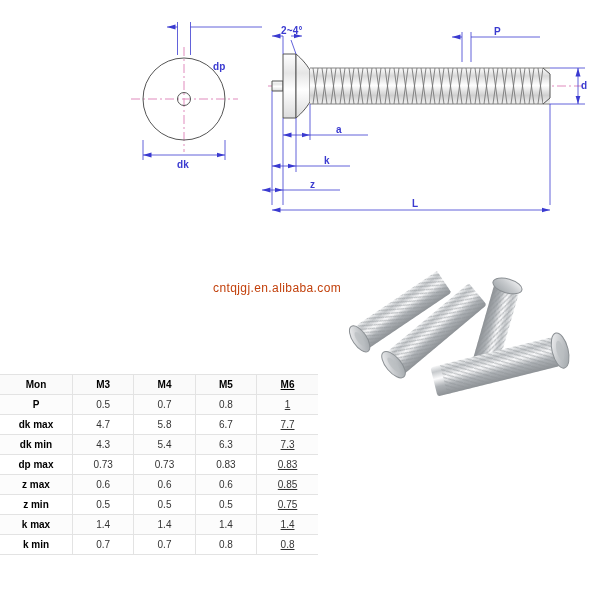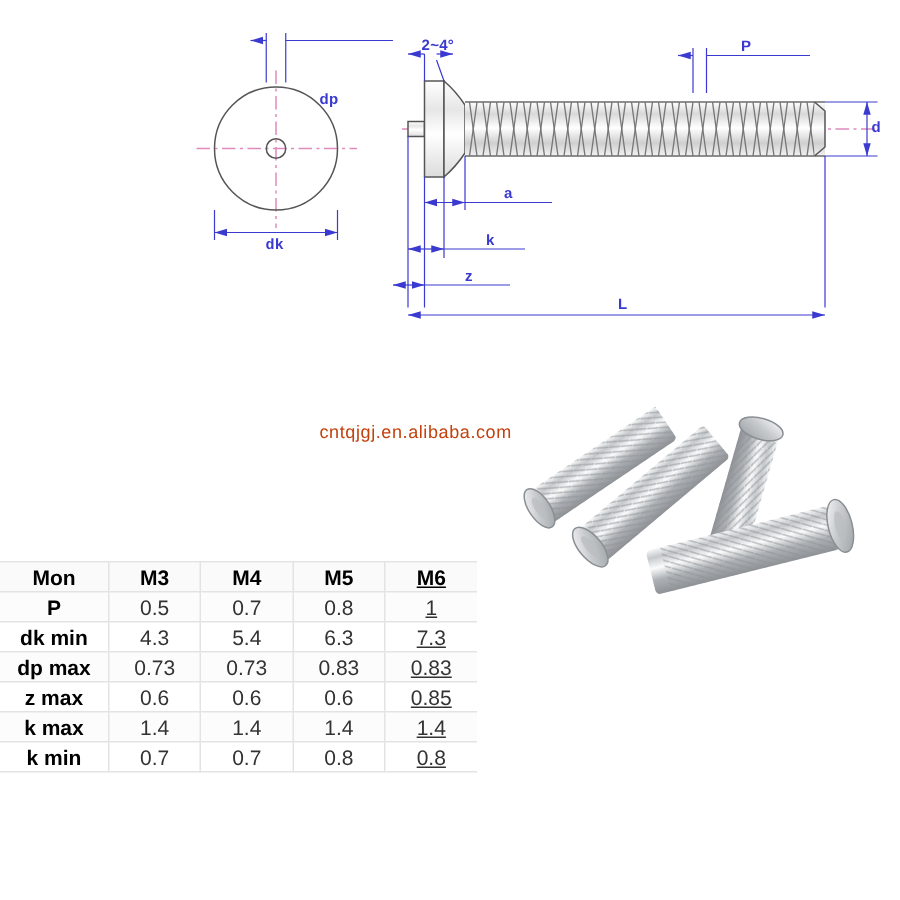--- a/index.html
+++ b/index.html
@@ -215,7 +215,7 @@
   </svg>
 
   <div class="dim-label" style="left:213px; top:17px;margin-top:44px;">dp</div>
-  <div class="dim-label" style="left:177px; top:159px;font-family:Liberation Mono, monospace;">dk</div>
+  <div class="dim-label" style="left:177px; top:159px;">dk</div>
   <div class="dim-label" style="left:281px; top:25px;">2~4°</div>
   <div class="dim-label" style="left:494px; top:26px;">P</div>
   <div class="dim-label" style="left:581px; top:80px;">d</div>

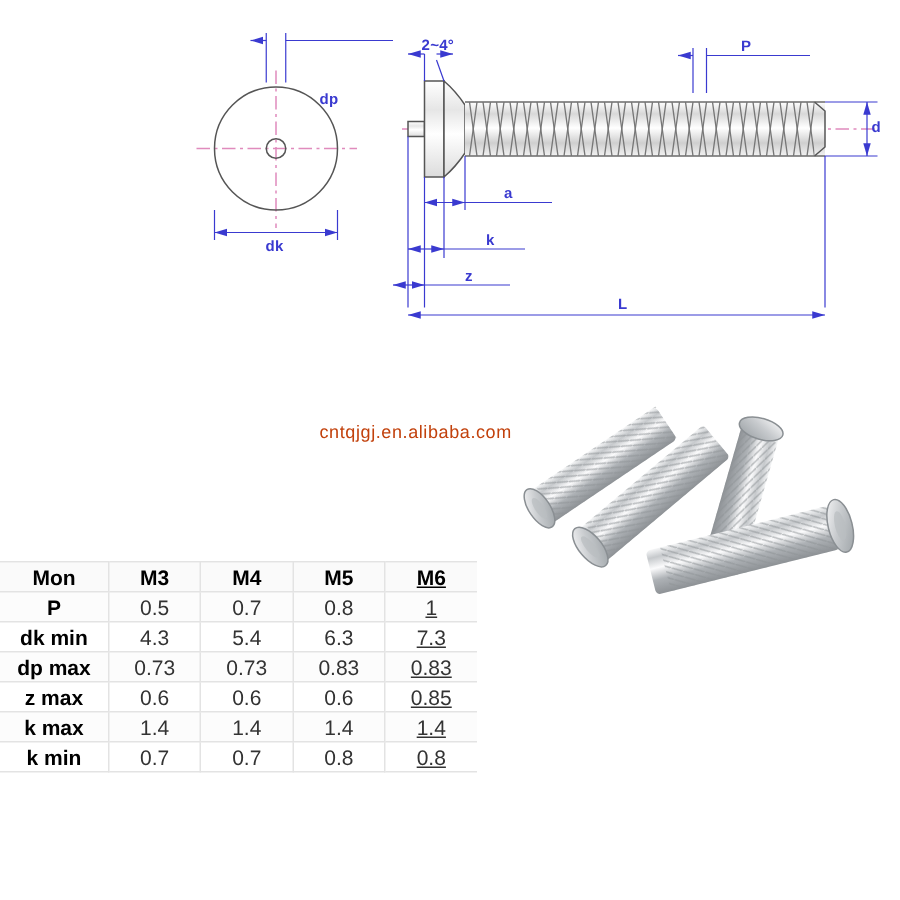--- a/index.html
+++ b/index.html
@@ -63,7 +63,7 @@
     top: 374px;
     width: 318px;
     border-collapse: collapse;
-    font-size: 14px;
+    font-size: 10px;
     font-family: "Liberation Sans", sans-serif;
   }
   #spec-table td, #spec-table th {

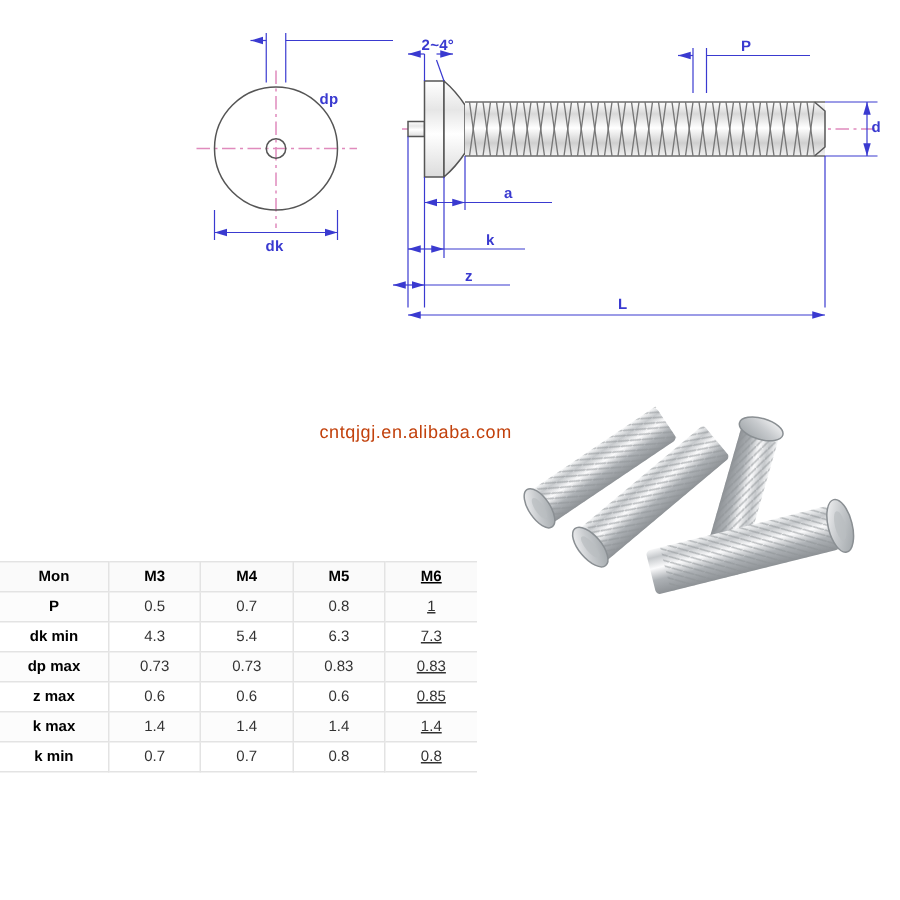--- a/index.html
+++ b/index.html
@@ -304,6 +304,13 @@
       <td>1</td>
     </tr>
     <tr>
+      <td class="rowhead">dk max</td>
+      <td>4.7</td>
+      <td>5.8</td>
+      <td>6.7</td>
+      <td>7.7</td>
+    </tr>
+    <tr>
       <td class="rowhead">dk min</td>
       <td>4.3</td>
       <td>5.4</td>

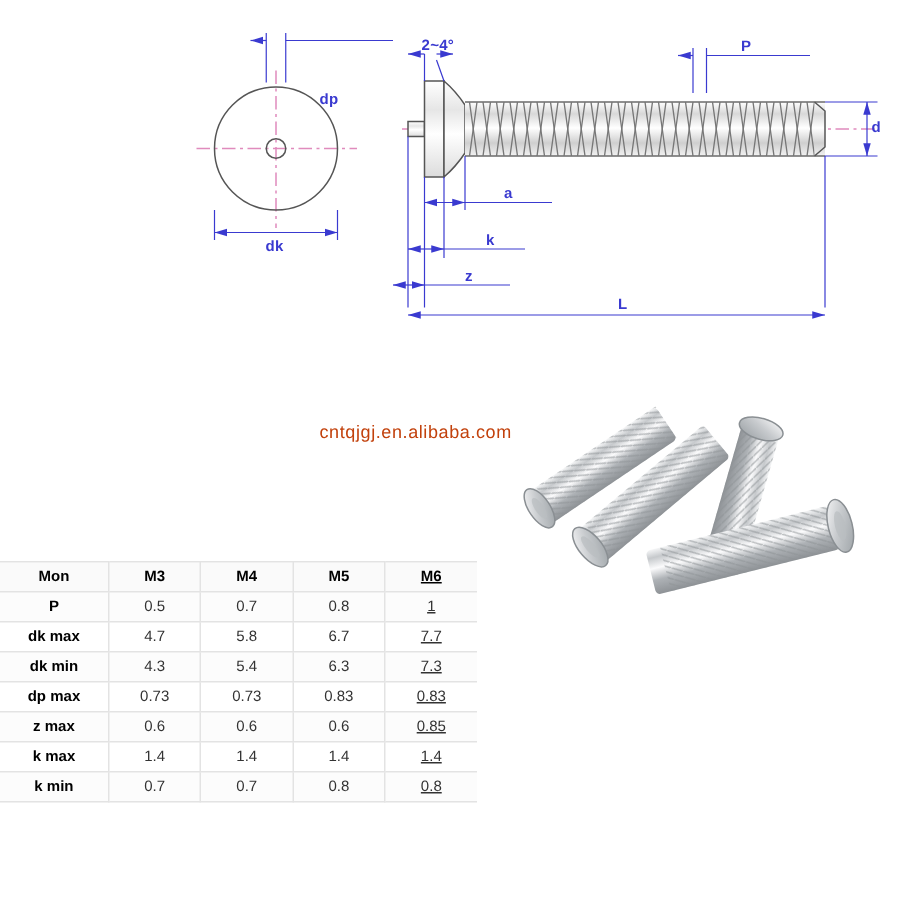--- a/index.html
+++ b/index.html
@@ -332,6 +332,13 @@
       <td>0.85</td>
     </tr>
     <tr>
+      <td class="rowhead">z min</td>
+      <td>0.5</td>
+      <td>0.5</td>
+      <td>0.5</td>
+      <td>0.75</td>
+    </tr>
+    <tr>
       <td class="rowhead">k max</td>
       <td>1.4</td>
       <td>1.4</td>

